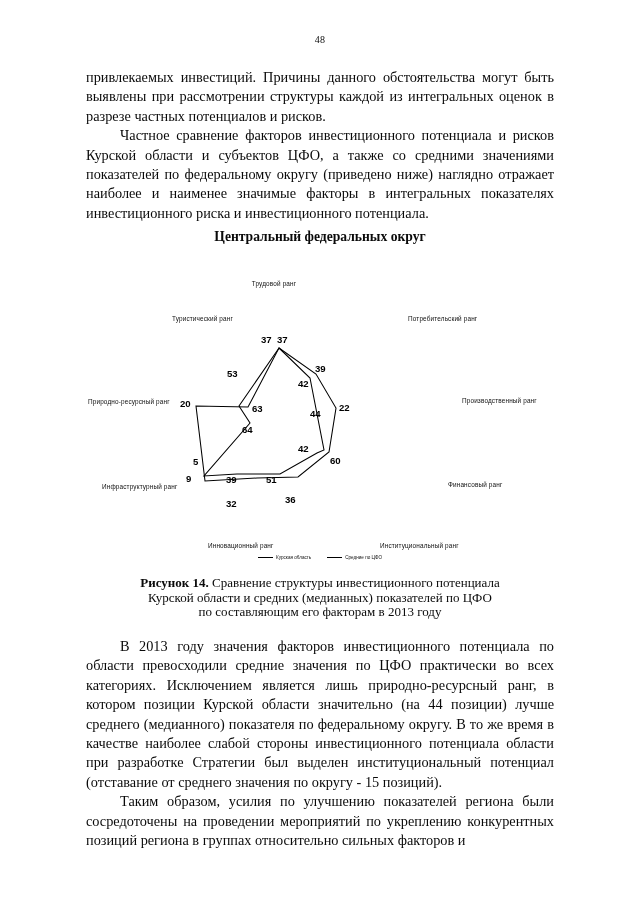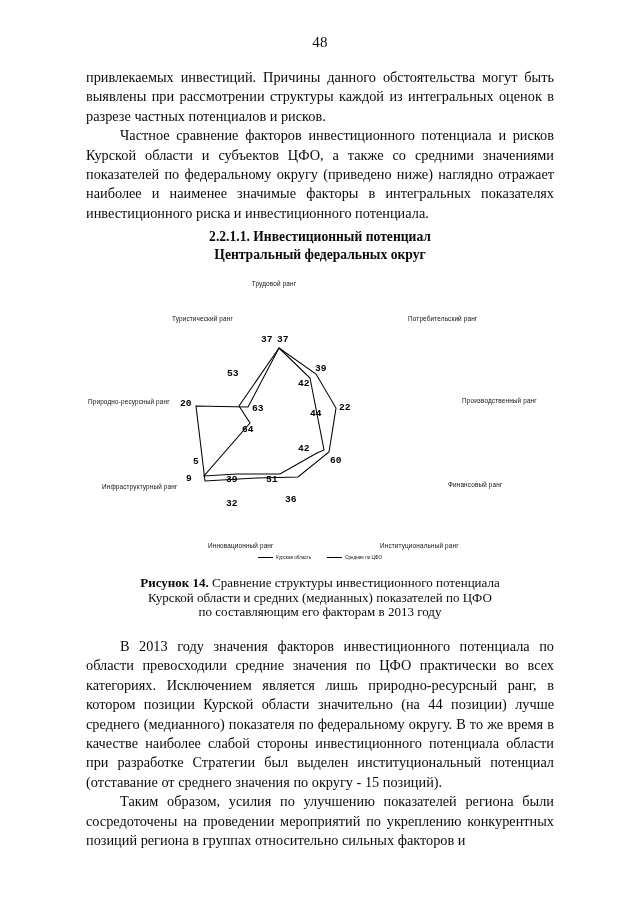--- a/index.html
+++ b/index.html
@@ -28,7 +28,7 @@
     left: 0;
     width: 640px;
     text-align: center;
-    font-size: 15px;
+    font-size: 10px;
     letter-spacing: 0.2px;
   }
   .body-text {

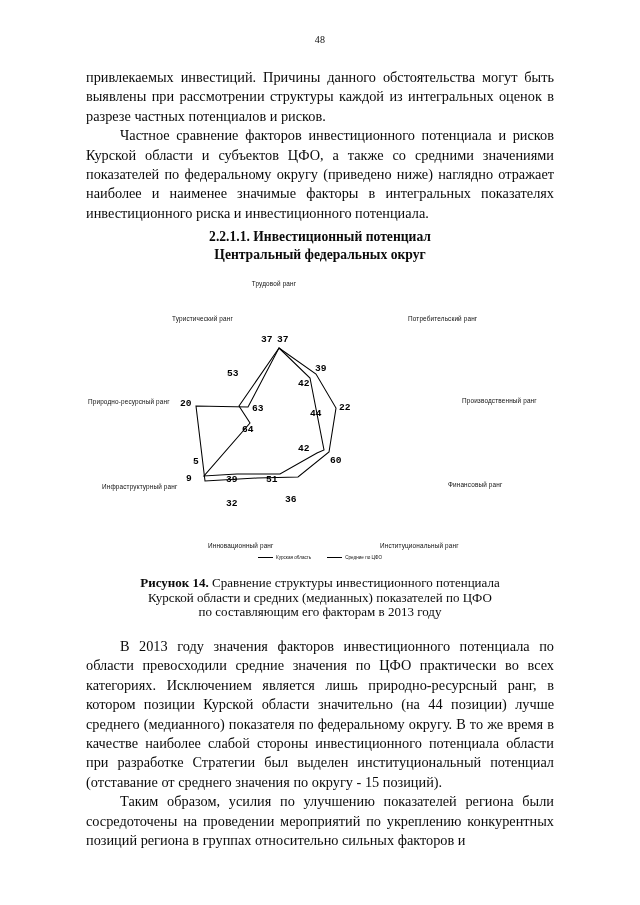--- a/index.html
+++ b/index.html
@@ -144,7 +144,6 @@
   </div>
 
   <div class="section-title">
-    <div>2.2.1.1. Инвестиционный потенциал</div>
     <div>Центральный федеральных округ</div>
   </div>
 

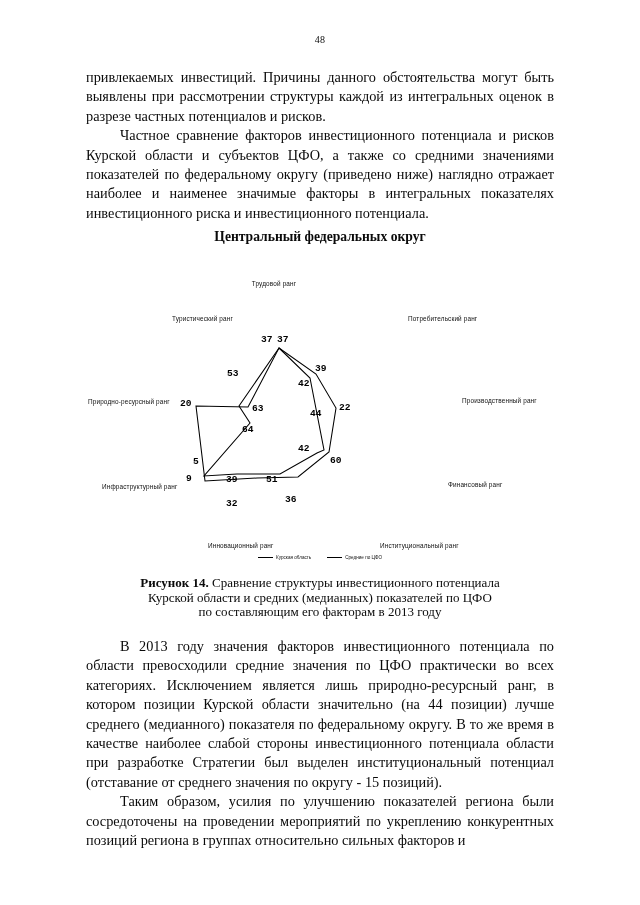--- a/index.html
+++ b/index.html
@@ -86,7 +86,7 @@
   }
   .val-label {
     position: absolute;
-    font-family: Liberation Mono, monospace;
+    font-family: Liberation Sans, sans-serif;
     font-size: 9.6px;
     font-weight: bold;
     color: #000;

